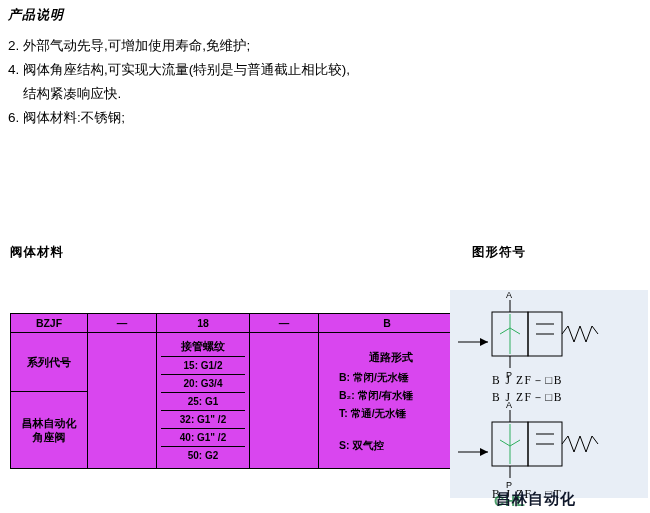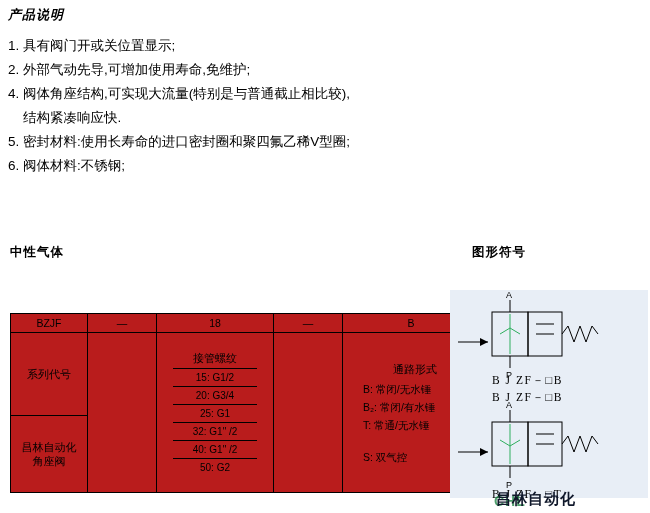--- a/index.html
+++ b/index.html
@@ -127,7 +127,6 @@
   <div class="sec-title" id="prod-title">产品说明</div>
 
   <div class="feat-list">
-    <div class="feat-item">1. 具有阀门开或关位置显示;</div>
     <div class="feat-item">2. 外部气动先导,可增加使用寿命,免维护;</div>
     <div class="feat-item">4. 阀体角座结构,可实现大流量(特别是与普通截止相比较),
     结构紧凑响应快.</div>

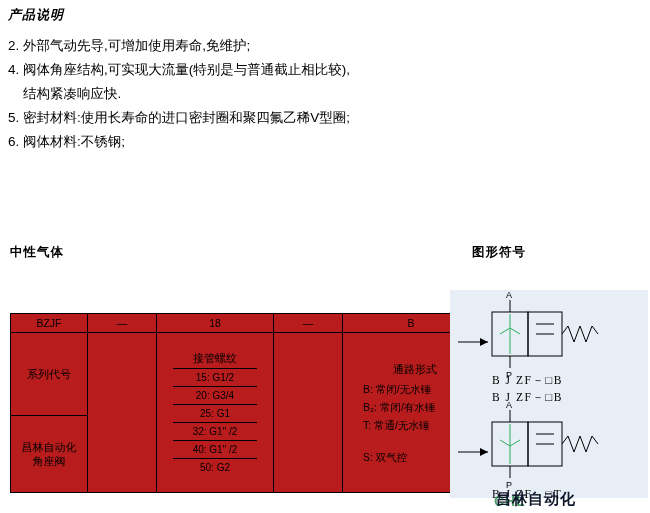--- a/index.html
+++ b/index.html
@@ -130,7 +130,6 @@
     <div class="feat-item">2. 外部气动先导,可增加使用寿命,免维护;</div>
     <div class="feat-item">4. 阀体角座结构,可实现大流量(特别是与普通截止相比较),
     结构紧凑响应快.</div>
-    <div class="feat-item">5. 密封材料:使用长寿命的进口密封圈和聚四氟乙稀V型圈;</div>
     <div class="feat-item">6. 阀体材料:不锈钢;</div>
   </div>
 

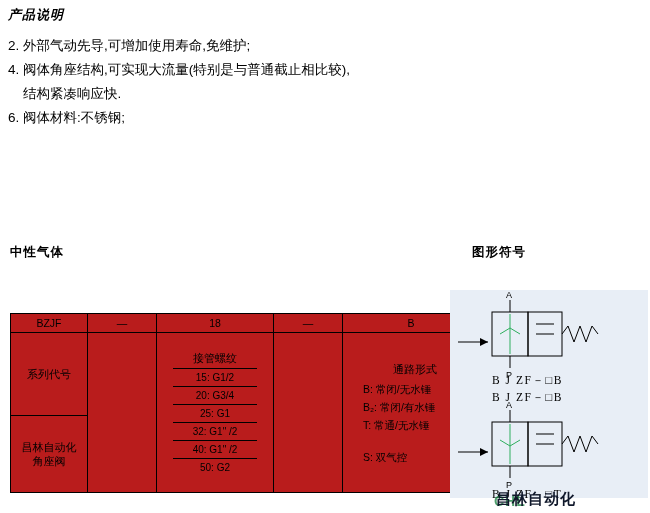--- a/index.html
+++ b/index.html
@@ -133,7 +133,7 @@
     <div class="feat-item">6. 阀体材料:不锈钢;</div>
   </div>
 
-  <div class="sub-title" id="model-title">中性气体</div>
+  <div class="sub-title" id="model-title">阀体材料</div>
   <div class="sub-title" id="symbol-title">图形符号</div>
 
   <table class="model-table">

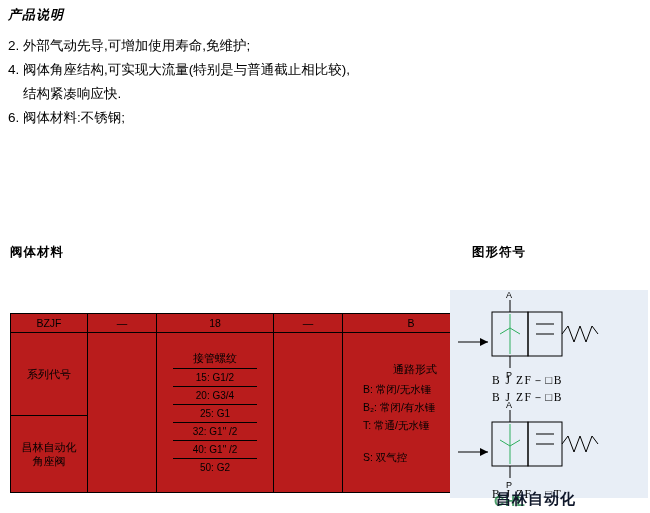--- a/index.html
+++ b/index.html
@@ -47,7 +47,8 @@
     left:10px;top:313px;
     border-collapse:collapse;
     font-size:10.5px;
-    background:#b91c1c;
+    background:#d946ef;
+    font-weight:bold;
   }
   .model-table td{
     border:1px solid #000;

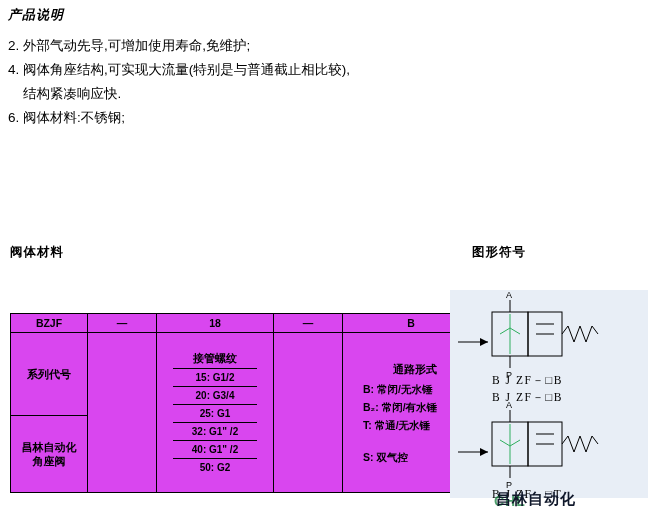--- a/index.html
+++ b/index.html
@@ -151,7 +151,7 @@
 
       <td rowspan="2" class="w2"></td>
 
-      <td rowspan="2" class="w3" style="padding:16px">
+      <td rowspan="2" class="w3" style="padding:4px">
         <div class="thread-block">
           <div class="thread-head">接管螺纹</div>
           <div class="thread-line">15: G1/2</div>

